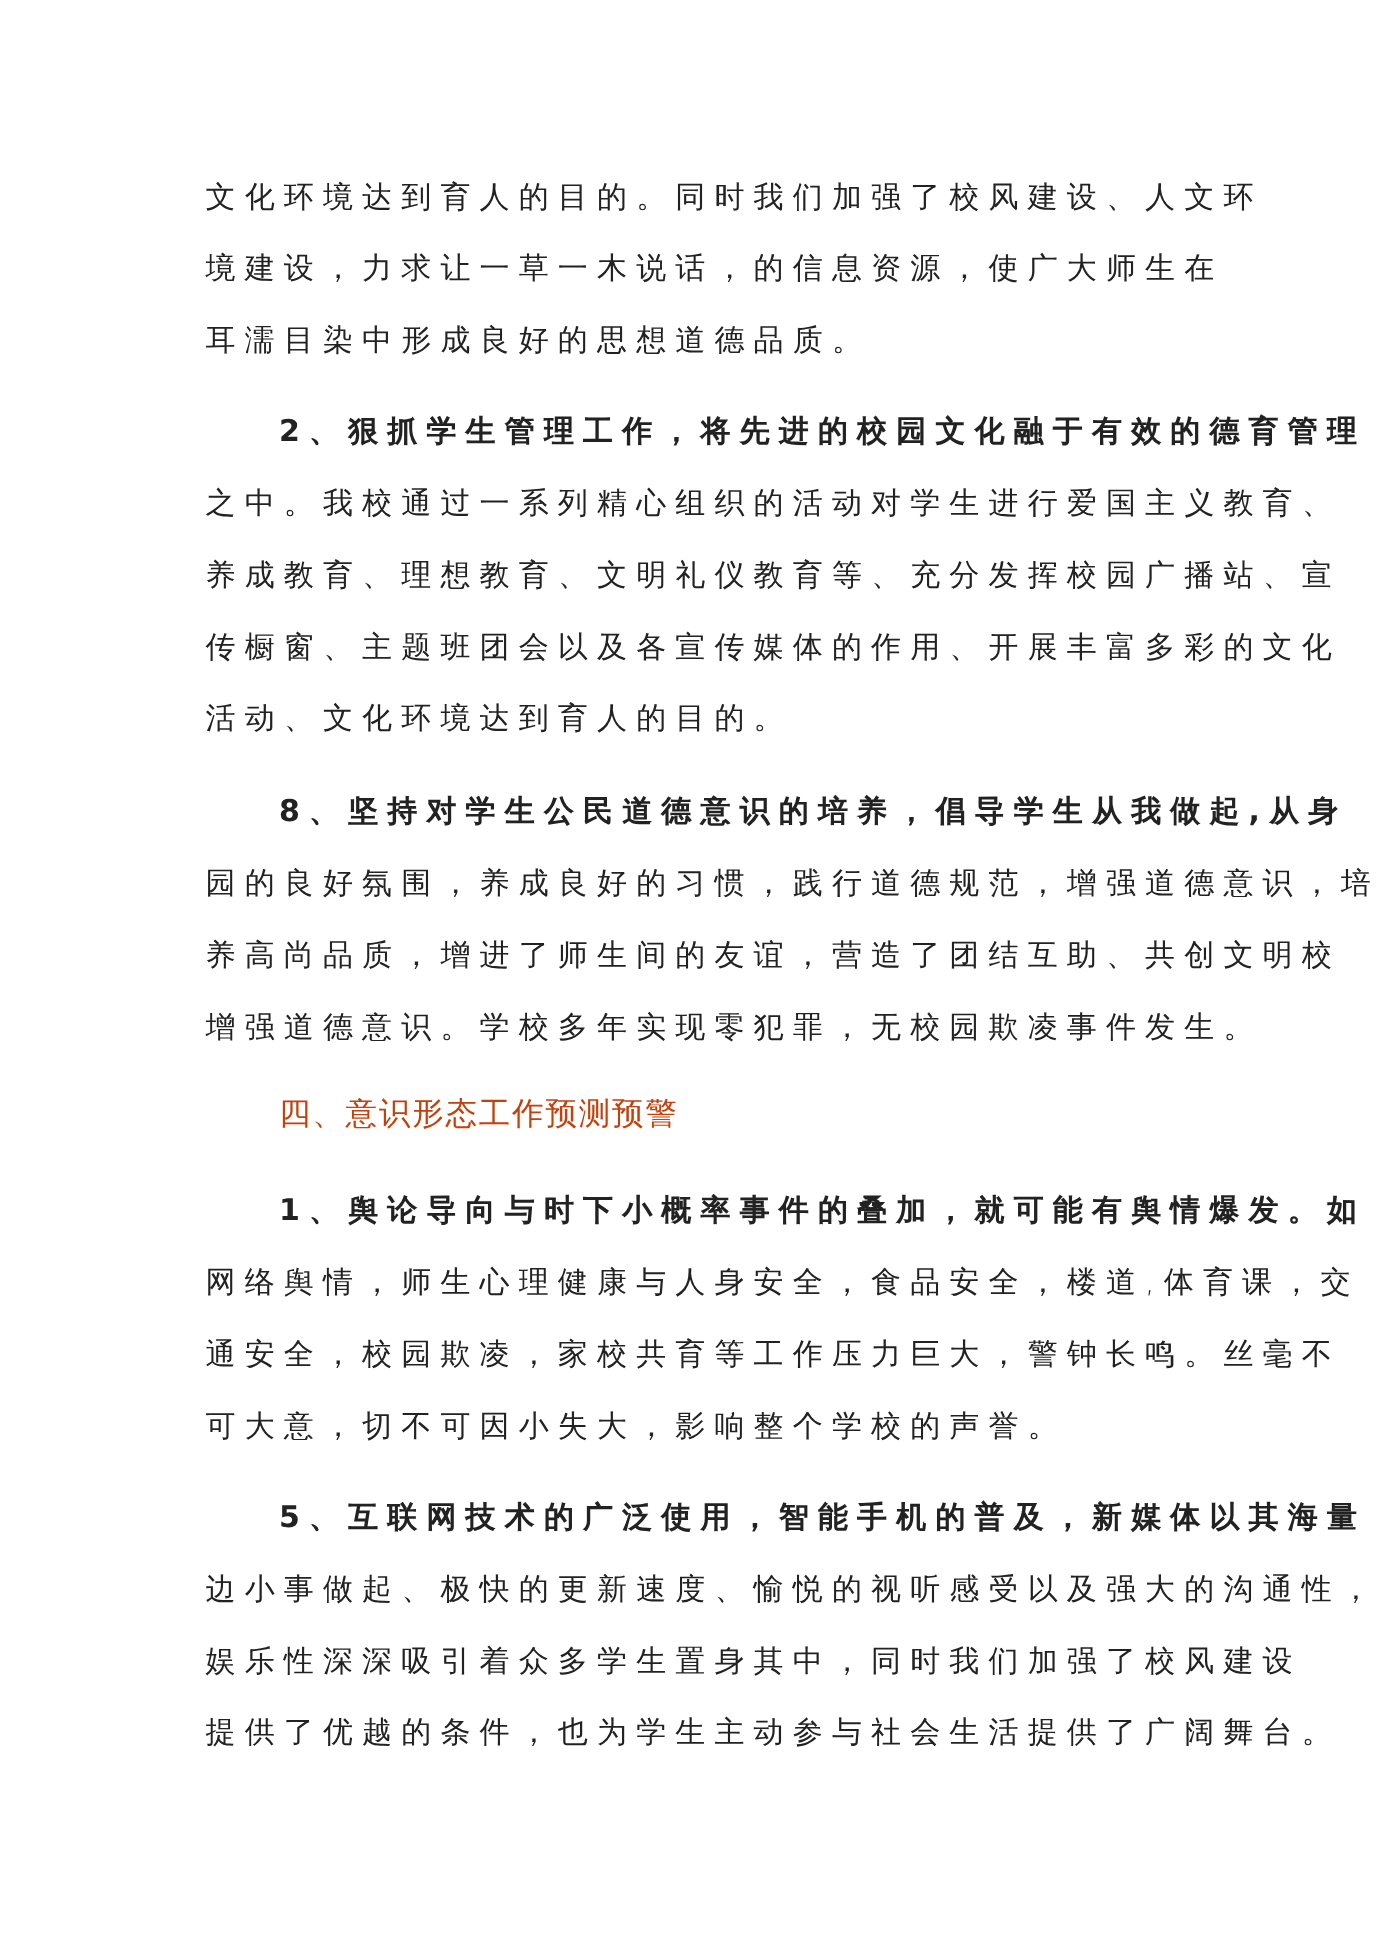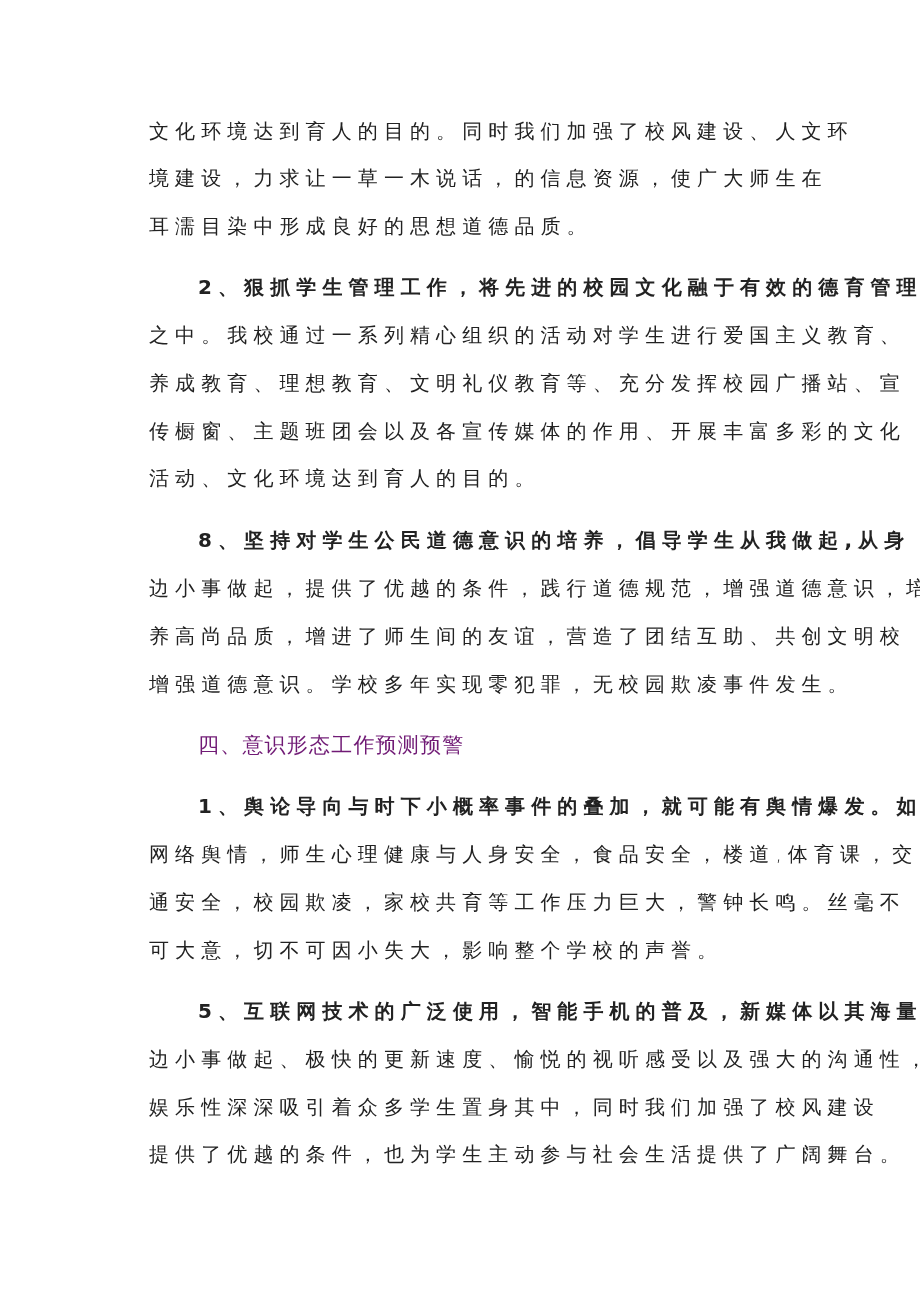--- a/index.html
+++ b/index.html
@@ -17,7 +17,7 @@
   }
   .page {
     position: absolute;
-    left: 12px; top: 0;
+    left: 0; top: 0;
     width: 764px;
     height: 1301px;
     background: #ffffff;

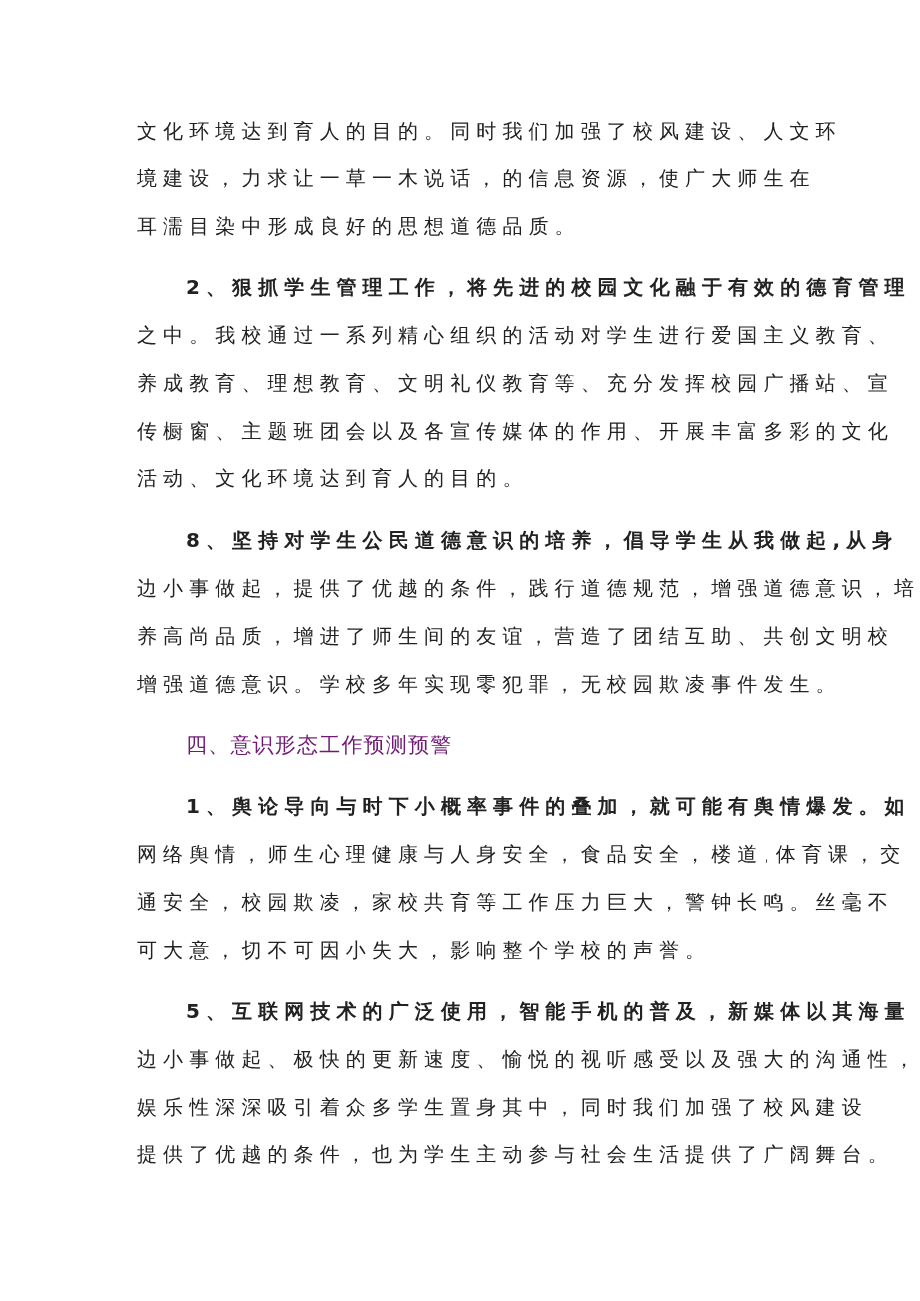--- a/index.html
+++ b/index.html
@@ -69,7 +69,7 @@
 
   <div>
     <div class="line indent" style="top:526px">8、坚持对学生公民道德意识的培养，倡导学生从我做起,从身</div>
-    <div class="line" style="top:574px">边小事做起，提供了优越的条件，践行道德规范，增强道德意识，培</div>
+    <div class="line" style="top:574px">园的良好氛围，养成良好的习惯，践行道德规范，增强道德意识，培</div>
     <div class="line" style="top:622px">养高尚品质，增进了师生间的友谊，营造了团结互助、共创文明校</div>
     <div class="line" style="top:670px">增强道德意识。学校多年实现零犯罪，无校园欺凌事件发生。</div>
   </div>

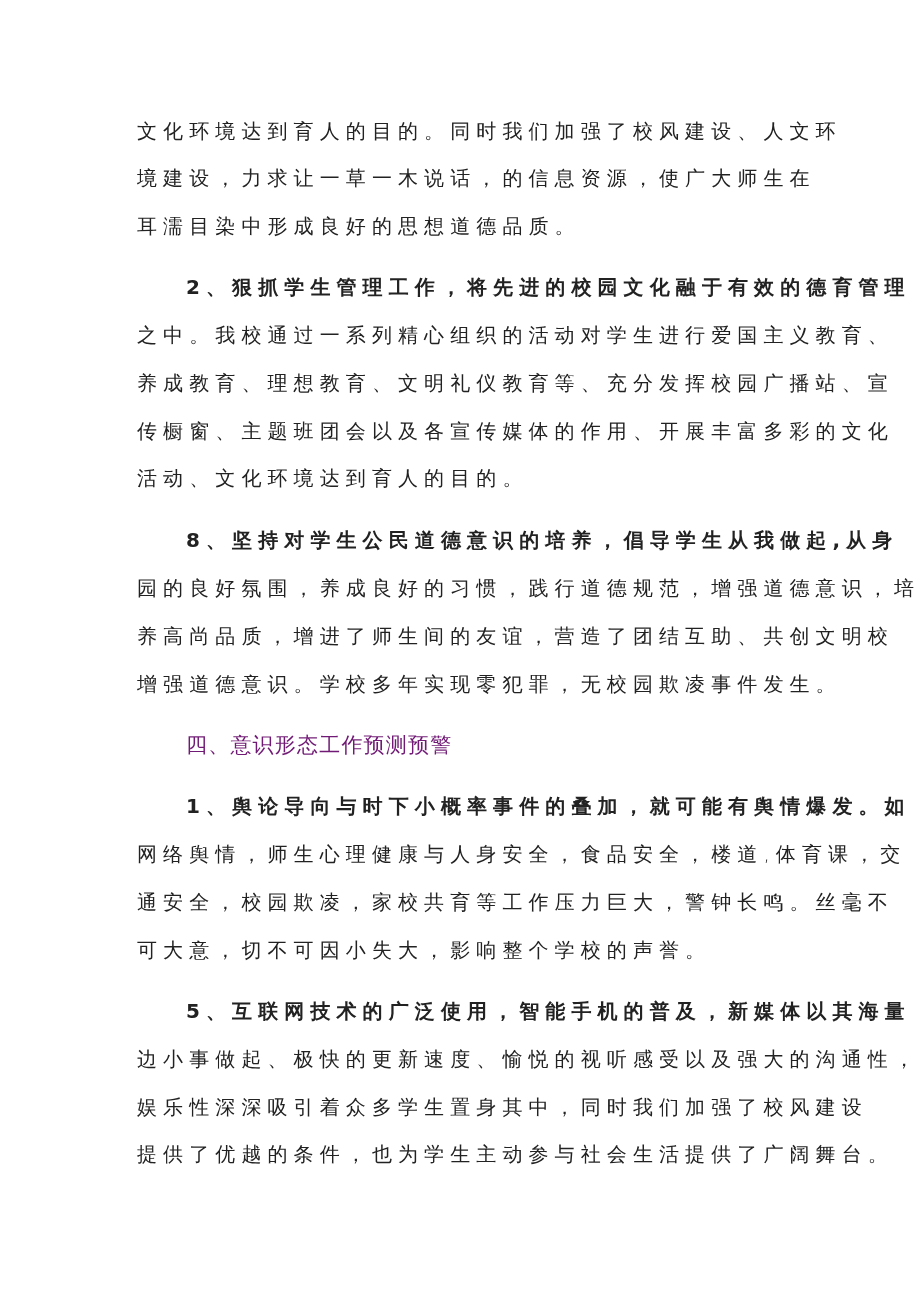--- a/index.html
+++ b/index.html
@@ -43,8 +43,8 @@
     font-size: 21px;
     letter-spacing: 1.2px;
     white-space: nowrap;
-    font-family: Liberation Sans, sans-serif;
-    color: #701a75;
+    font-family: Liberation Mono, monospace;
+    color: #c2410c;
     text-align: right;
   }
 </style>

